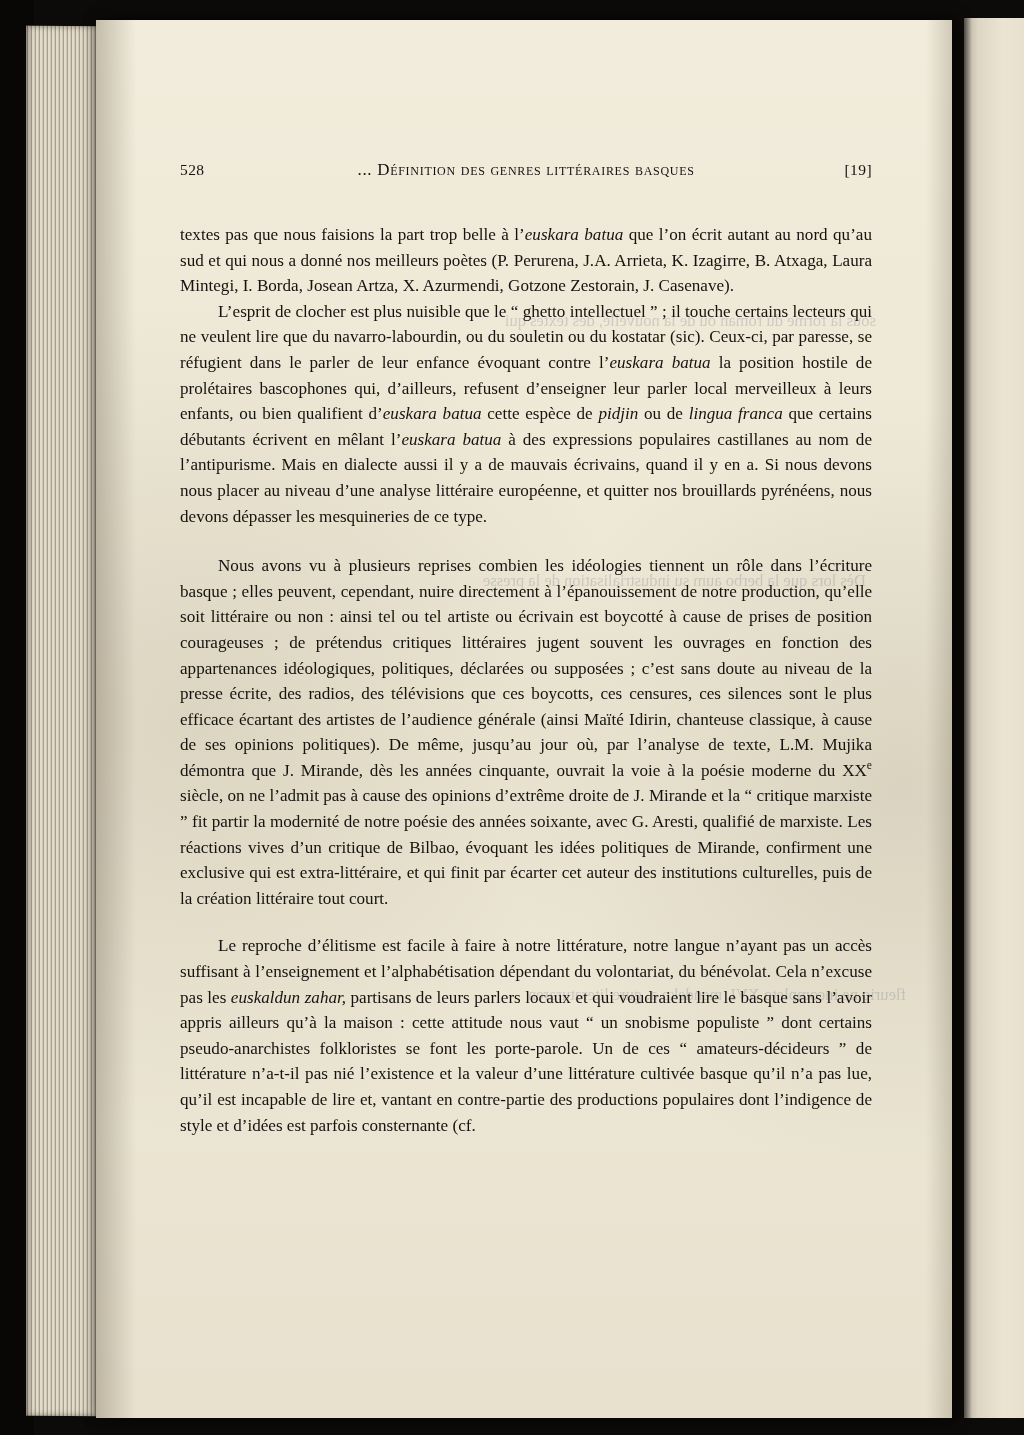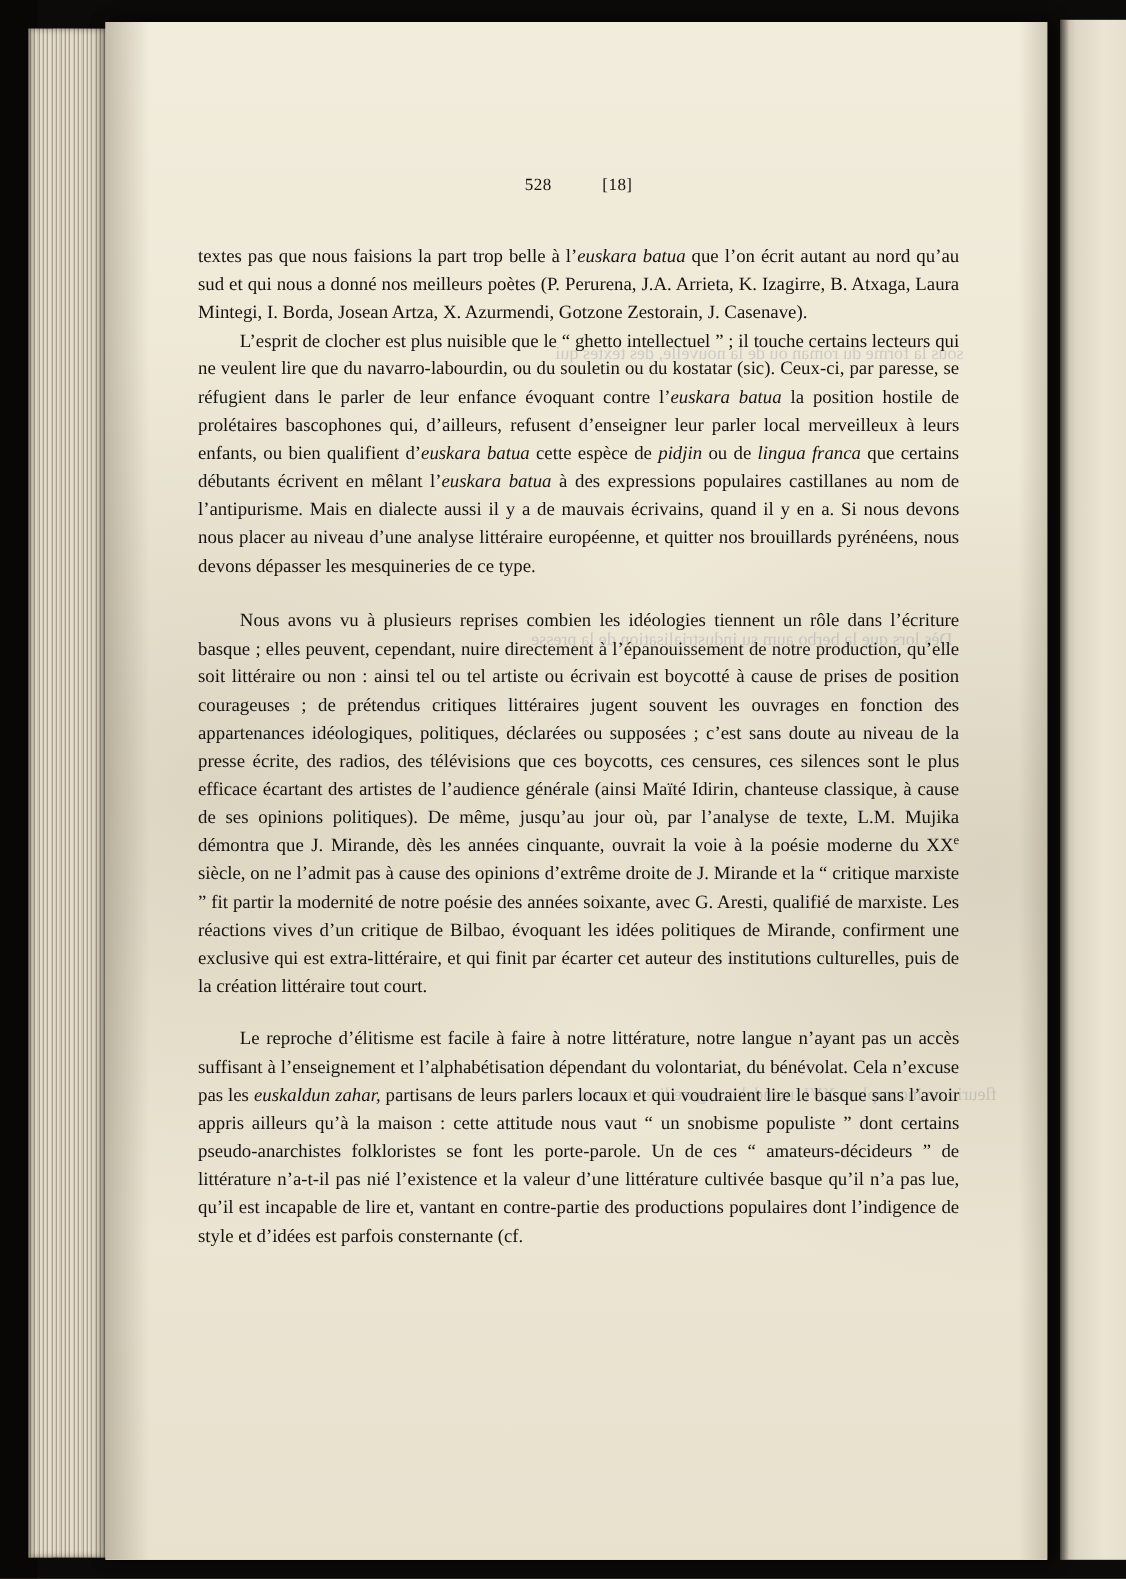--- a/index.html
+++ b/index.html
@@ -103,7 +103,6 @@
     letter-spacing: 0.4px;
     color: #14120e;
     margin-bottom: 42px;
-    justify-content: center;
   }
   .folio-left {
     width: 44px;

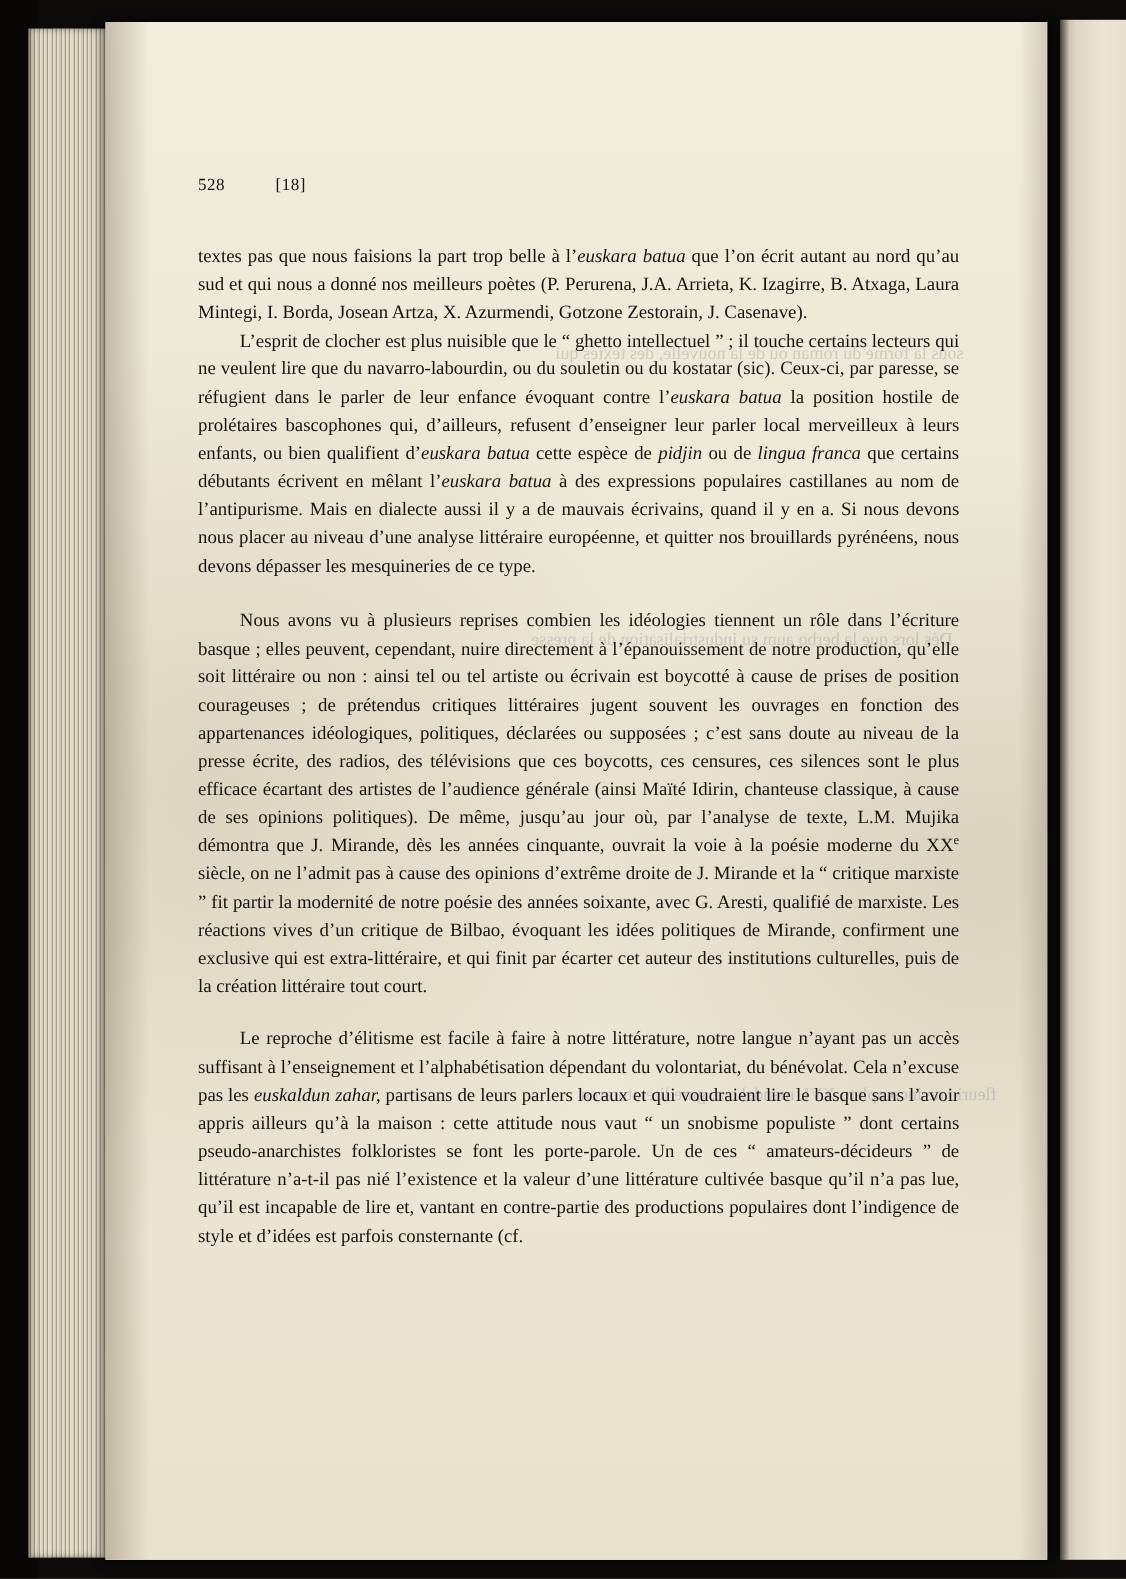--- a/index.html
+++ b/index.html
@@ -179,6 +179,7 @@
 
       <div class="running-head">
         <span class="folio-left">528</span>
+        <span class="head-title">... Définition des genres littéraires basques</span>
         <span class="folio-right">[18]</span>
       </div>
 

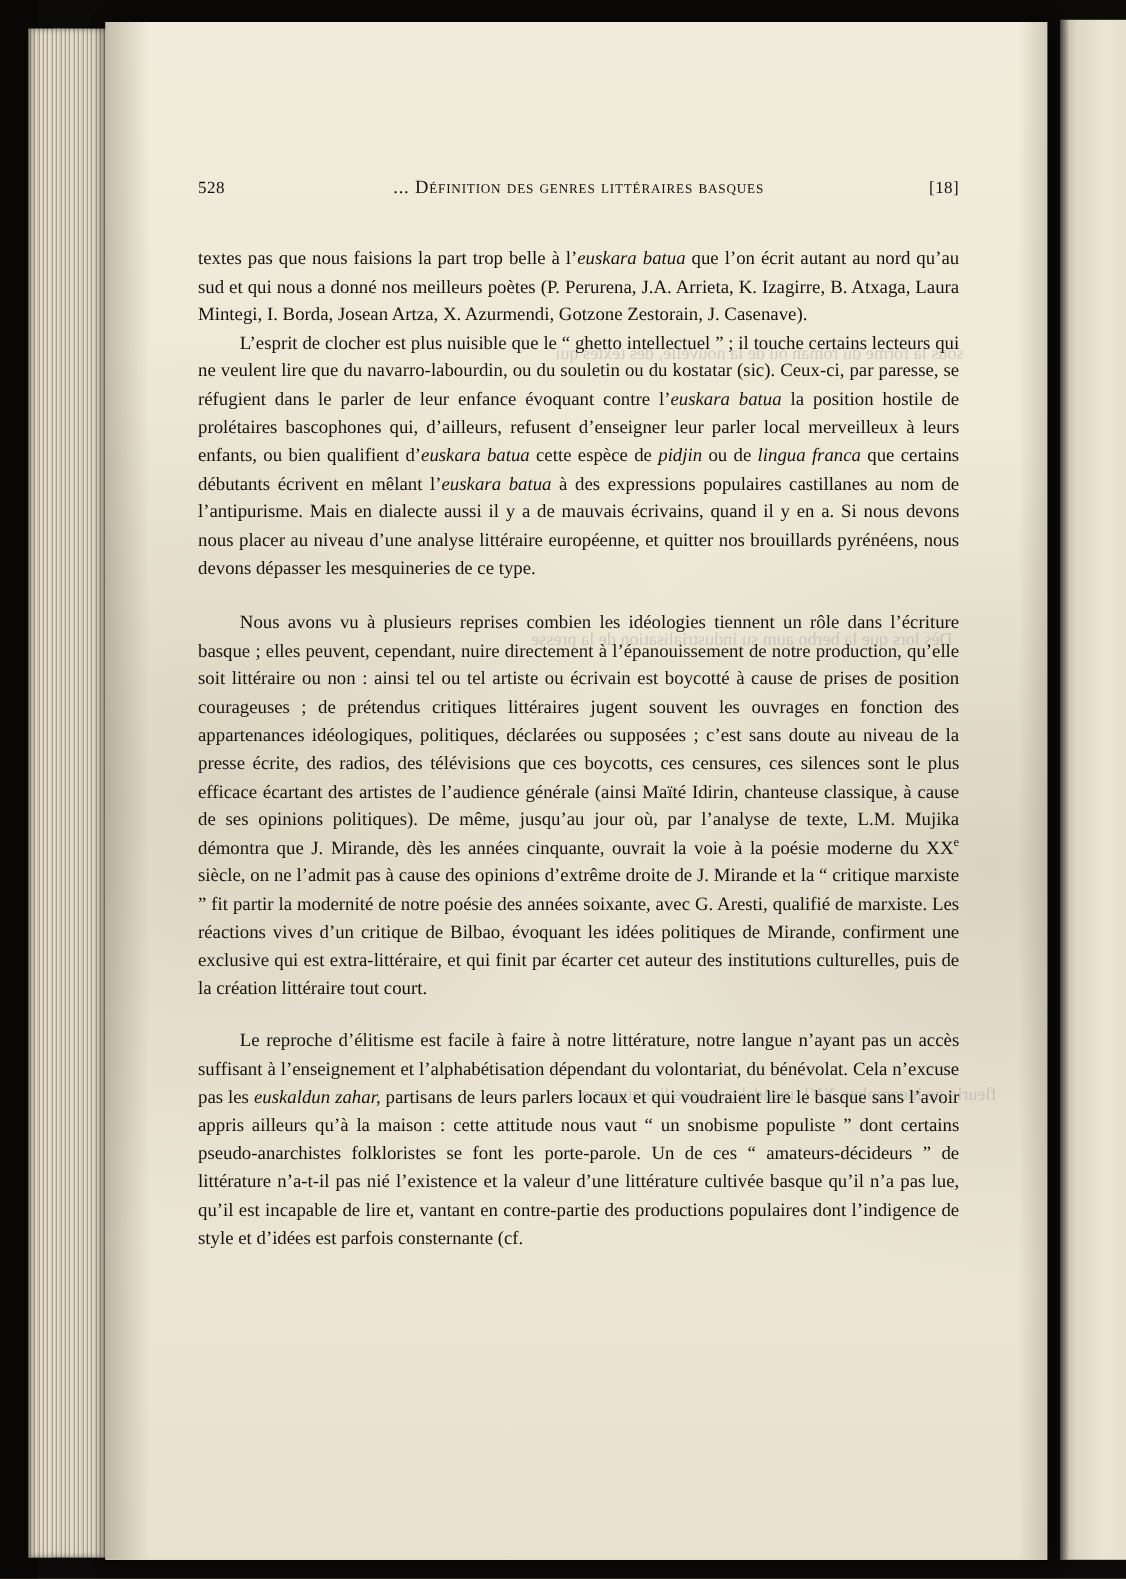--- a/index.html
+++ b/index.html
@@ -180,7 +180,7 @@
       <div class="running-head">
         <span class="folio-left">528</span>
         <span class="head-title">... Définition des genres littéraires basques</span>
-        <span class="folio-right">[18]</span>
+        <span class="folio-right">[19]</span>
       </div>
 
       <p class="body gap-small" id="p1"><span>textes pas que nous faisions la part trop belle à l’</span><i>euskara batua</i><span> que l’on écrit autant au nord qu’au sud et qui nous a donné nos meilleurs poètes (P. Perurena, J.A. Arrieta, K. Izagirre, B. Atxaga, Laura Mintegi, I. Borda, Josean Artza, X. Azurmendi, Gotzone Zestorain, J. Casenave).</span></p>

